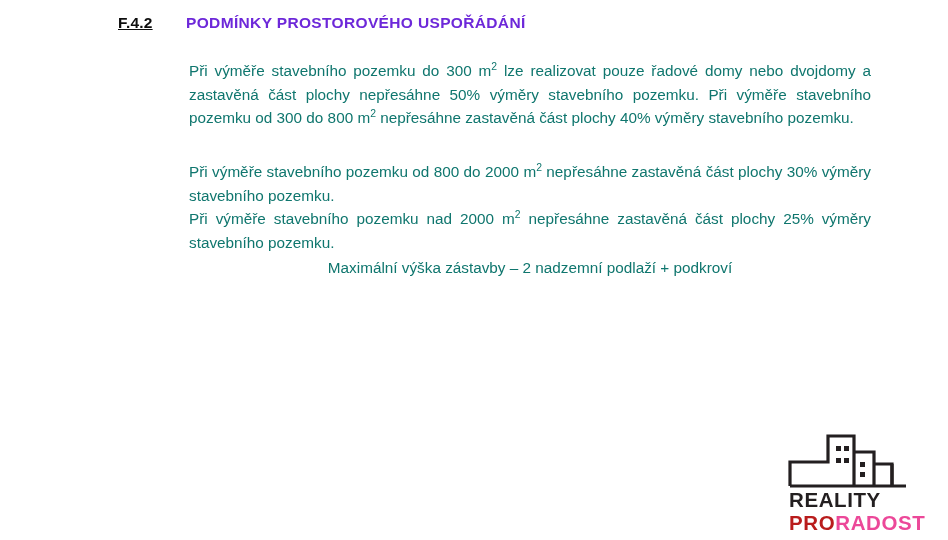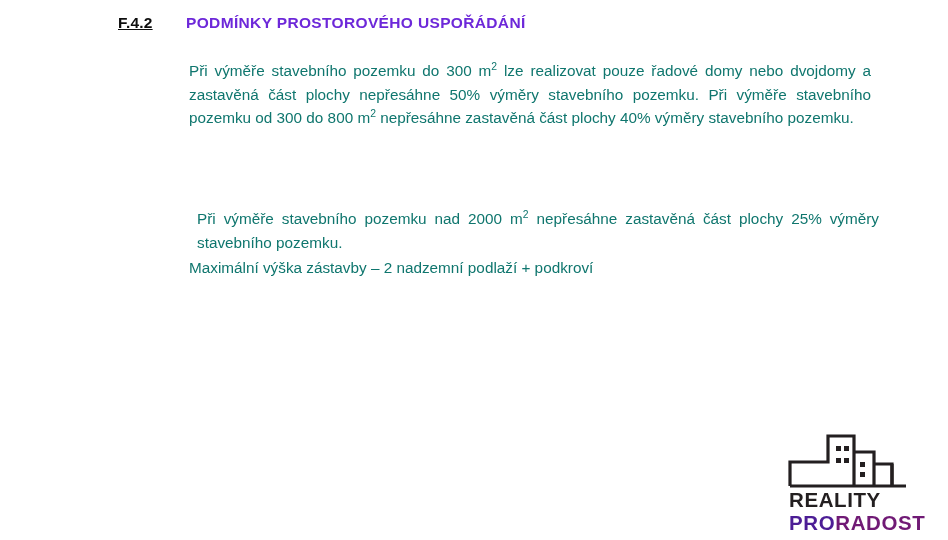--- a/index.html
+++ b/index.html
@@ -109,6 +109,7 @@
 
   <p class="body-block p1">Při výměře stavebního pozemku do 300 m<sup>2</sup> lze realizovat pouze řadové domy nebo dvojdomy  a zastavěná část plochy nepřesáhne 50% výměry stavebního pozemku. Při výměře stavebního pozemku od 300 do 800 m<sup>2</sup> nepřesáhne zastavěná část plochy 40% výměry stavebního pozemku.</p>
 
+  <p class="body-block p2">Při výměře stavebního pozemku od 800 do 2000 m<sup>2</sup> nepřesáhne zastavěná část plochy 30% výměry stavebního pozemku.</p>
 
   <p class="body-block p3">Při výměře stavebního pozemku nad 2000 m<sup>2</sup> nepřesáhne zastavěná část plochy 25% výměry stavebního pozemku.</p>
 

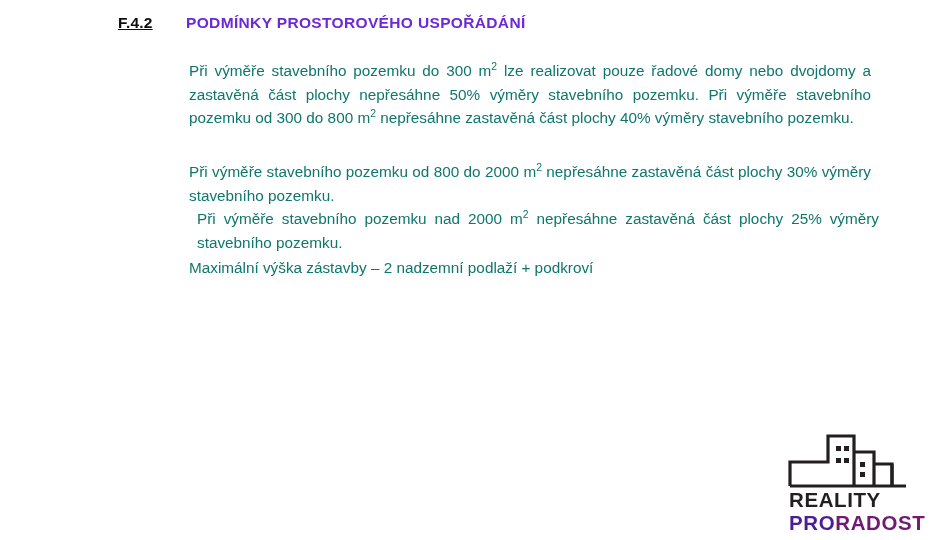--- a/index.html
+++ b/index.html
@@ -58,7 +58,7 @@
   }
   .p1 { top: 44px; }
   .p2 { top: 145px; }
-  .p3 { top: 192px; margin-left: 8px; }
+  .p3 { top: 192px; }
   .p4 { top: 241px; text-align: left; }
 
   .body-block sup {

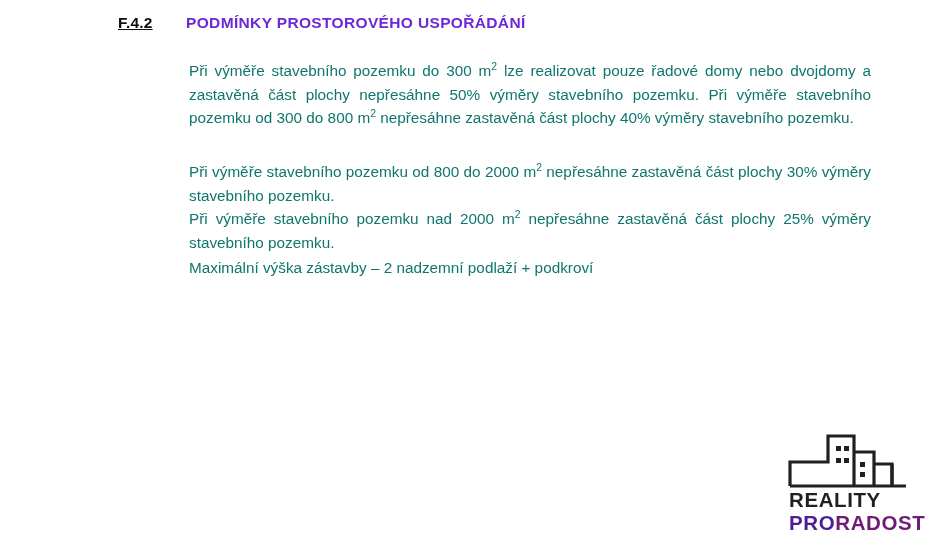--- a/index.html
+++ b/index.html
@@ -59,7 +59,7 @@
   .p1 { top: 44px; }
   .p2 { top: 145px; }
   .p3 { top: 192px; }
-  .p4 { top: 241px; text-align: left; }
+  .p4 { top: 241px; text-align: center; }
 
   .body-block sup {
     font-size: 0.68em;

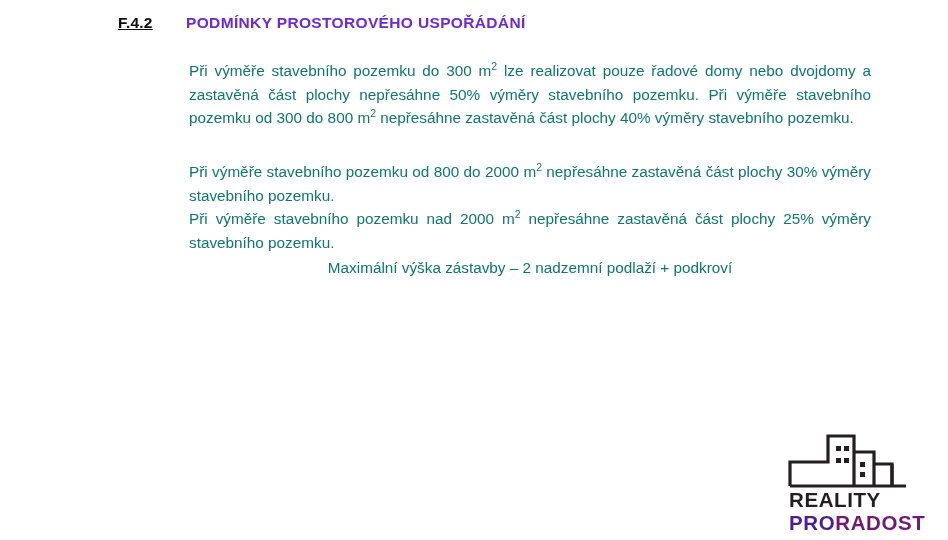--- a/index.html
+++ b/index.html
@@ -94,7 +94,7 @@
     color: #231f20;
   }
   .logo-text .line2 { display: block; }
-  .logo-text .pro { color: #4c1d95; }
+  .logo-text .pro { color: #b91c1c; }
   .logo-text .radost { color: #701a75; }
 </style>
 </head>

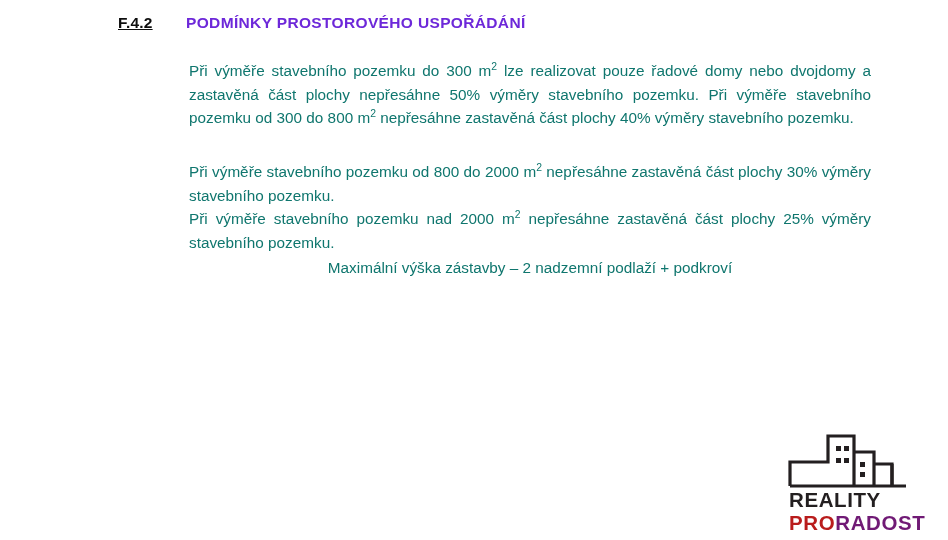--- a/index.html
+++ b/index.html
@@ -95,7 +95,7 @@
   }
   .logo-text .line2 { display: block; }
   .logo-text .pro { color: #b91c1c; }
-  .logo-text .radost { color: #701a75; }
+  .logo-text .radost { color: #ec4899; }
 </style>
 </head>
 <body>

